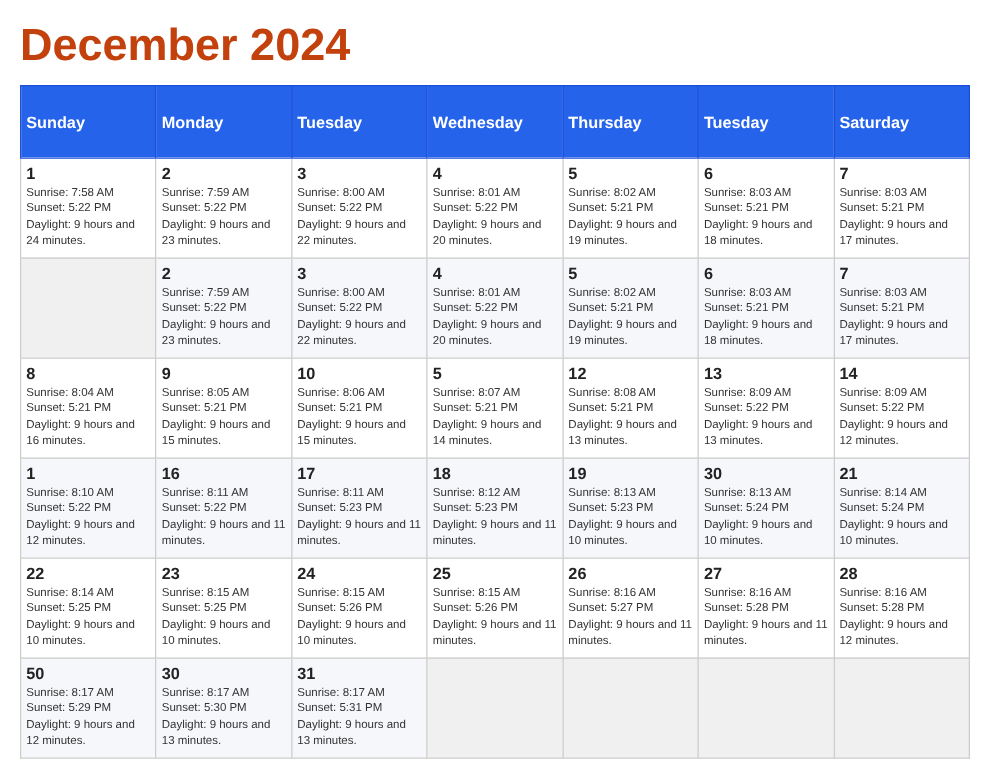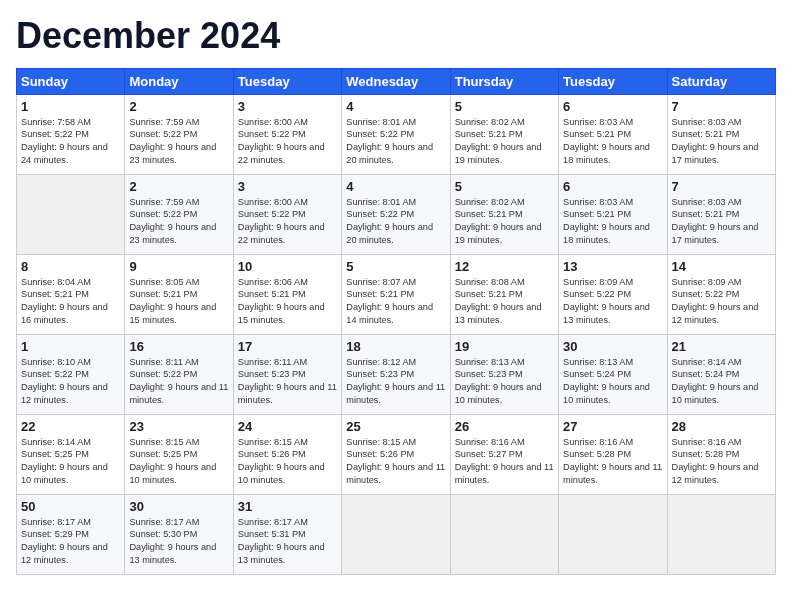--- a/index.html
+++ b/index.html
@@ -42,7 +42,7 @@
     .month-title {
       font-size: 36px;
       font-weight: bold;
-      color: #0f172a;
+      color: #c2410c;
       line-height: 1.1;
     }
     .location {

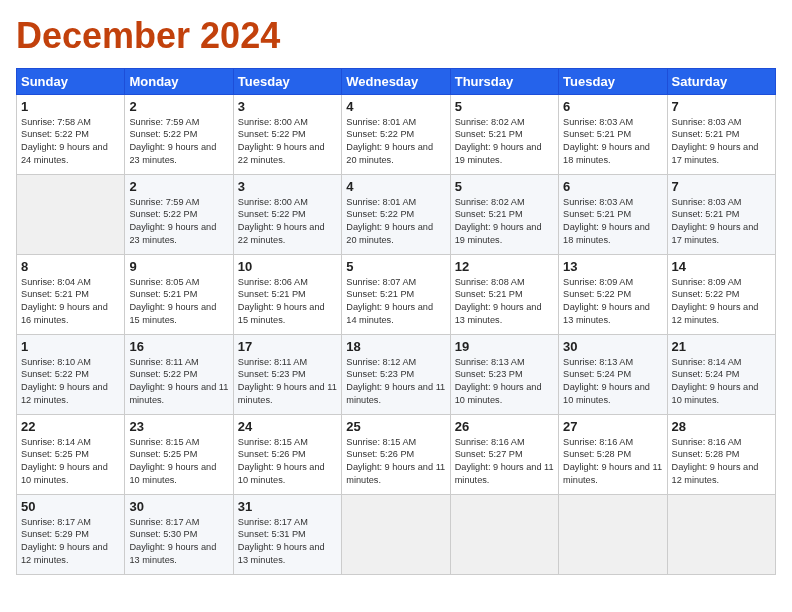--- a/index.html
+++ b/index.html
@@ -60,7 +60,7 @@
       color: #fff;
       font-size: 13px;
       font-weight: bold;
-      padding: 5px 4px;
+      padding: 21px 4px;
       text-align: left;
       border: 1px solid #1d4ed8;
     }

